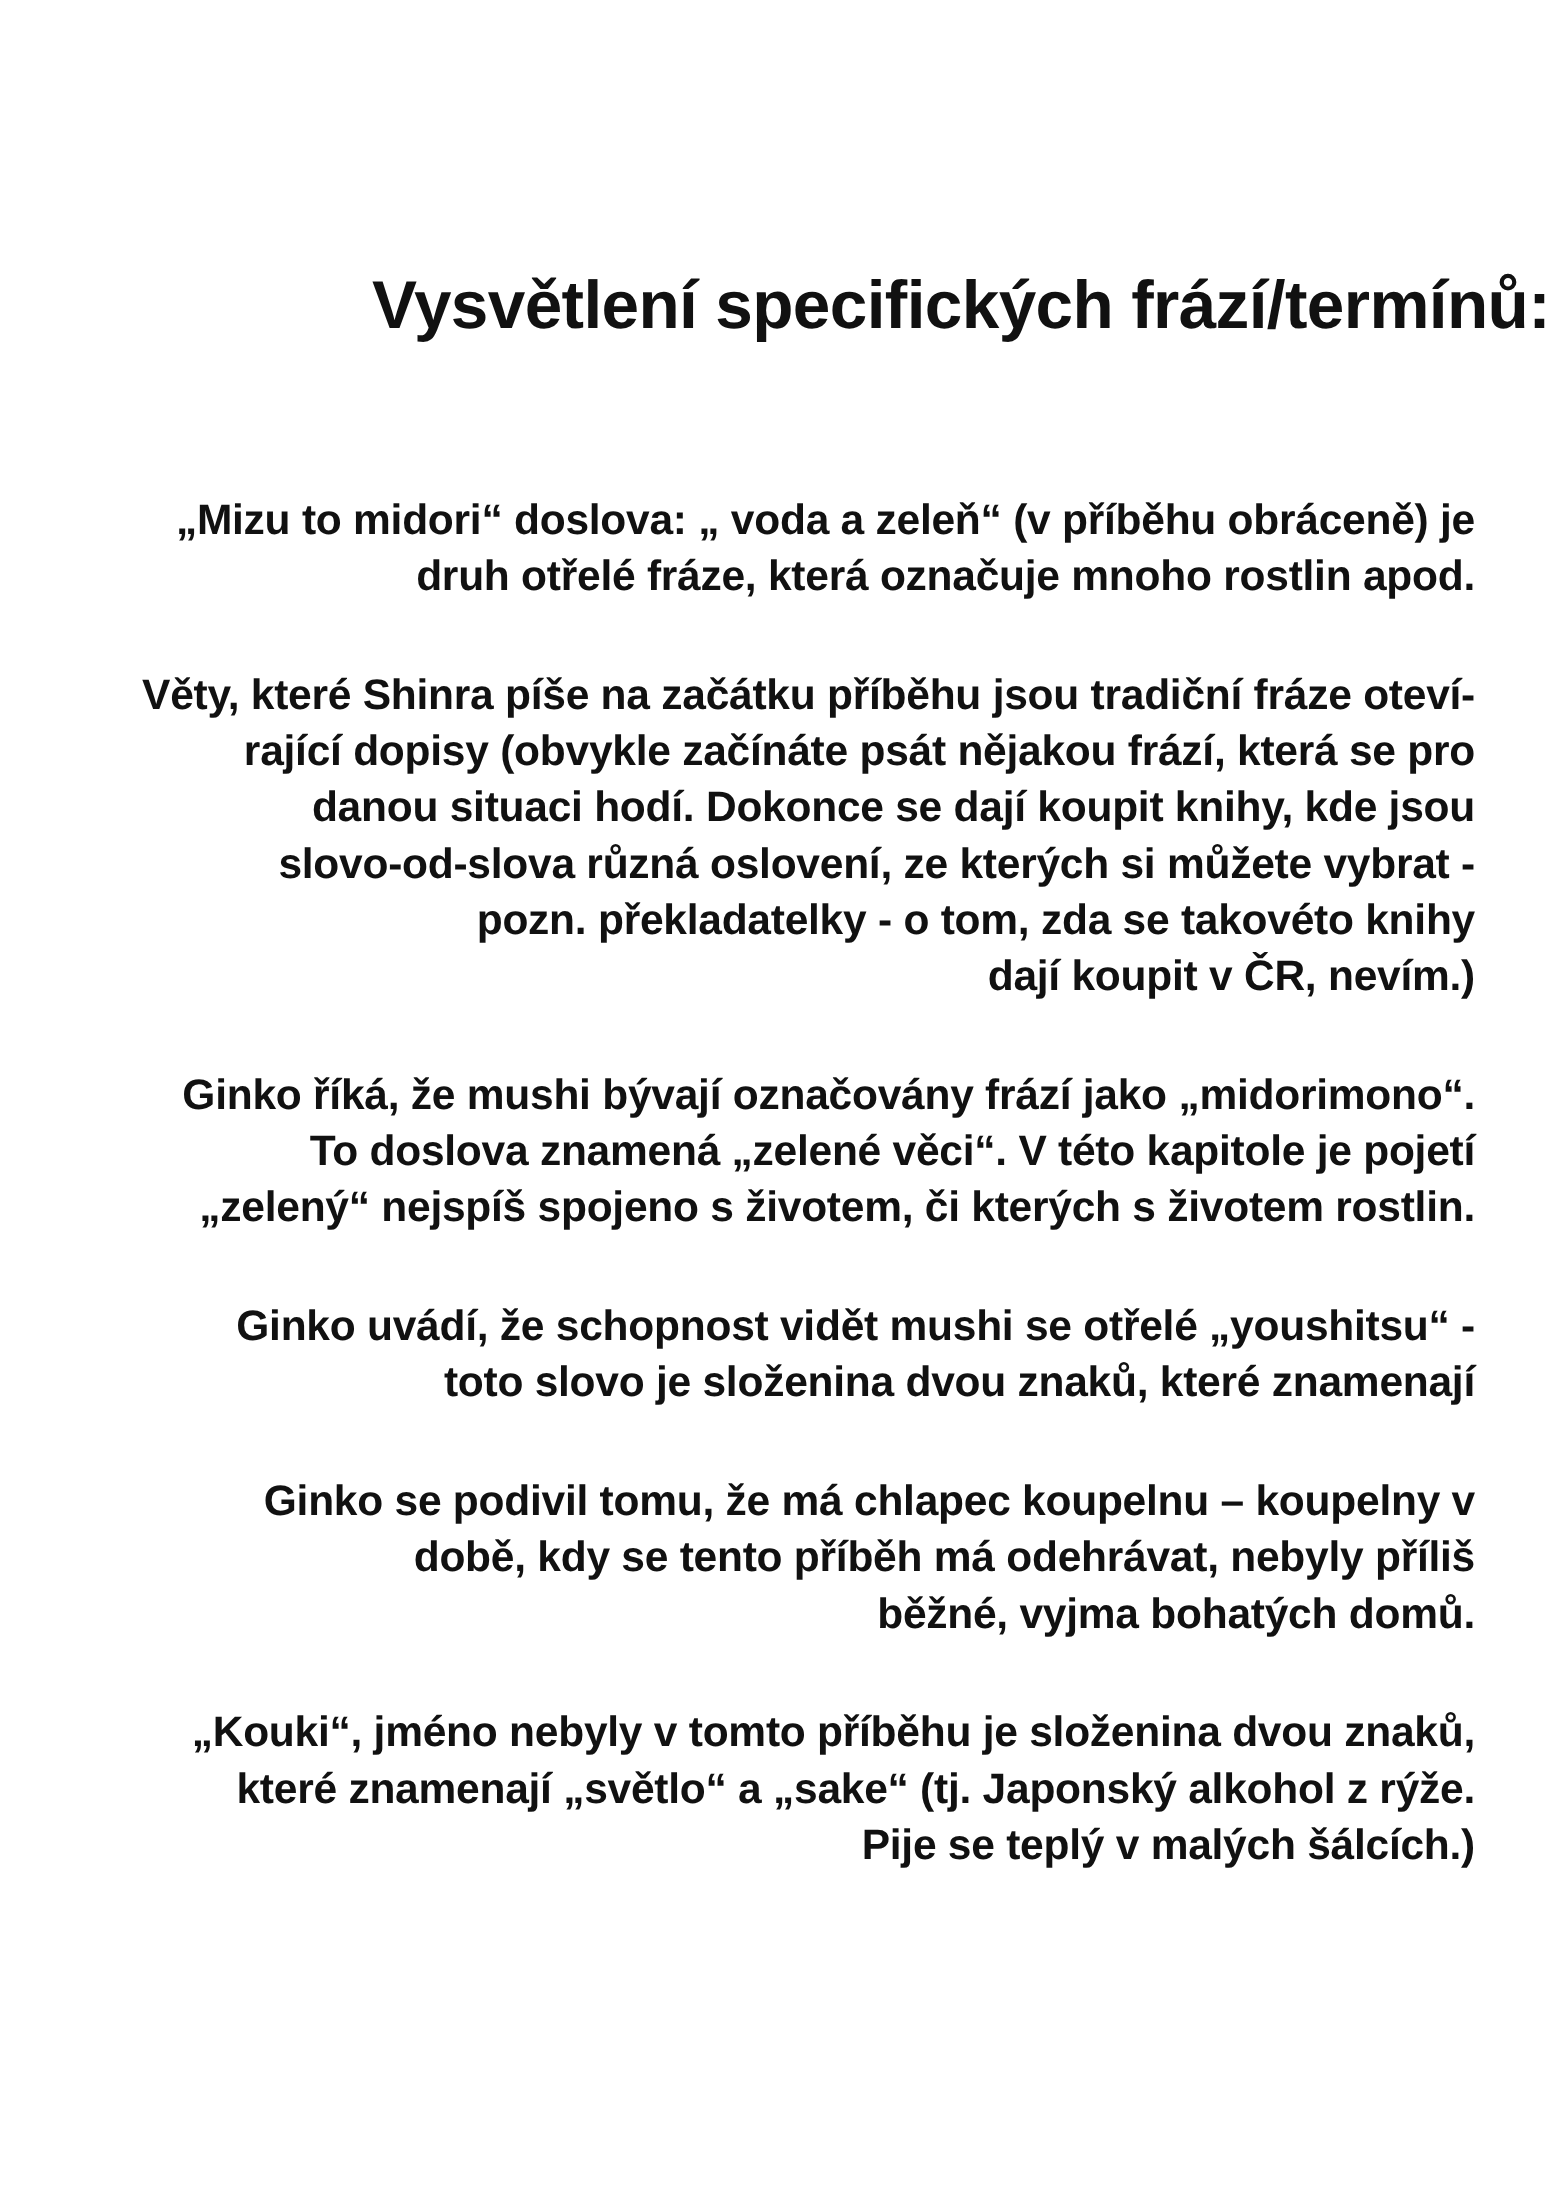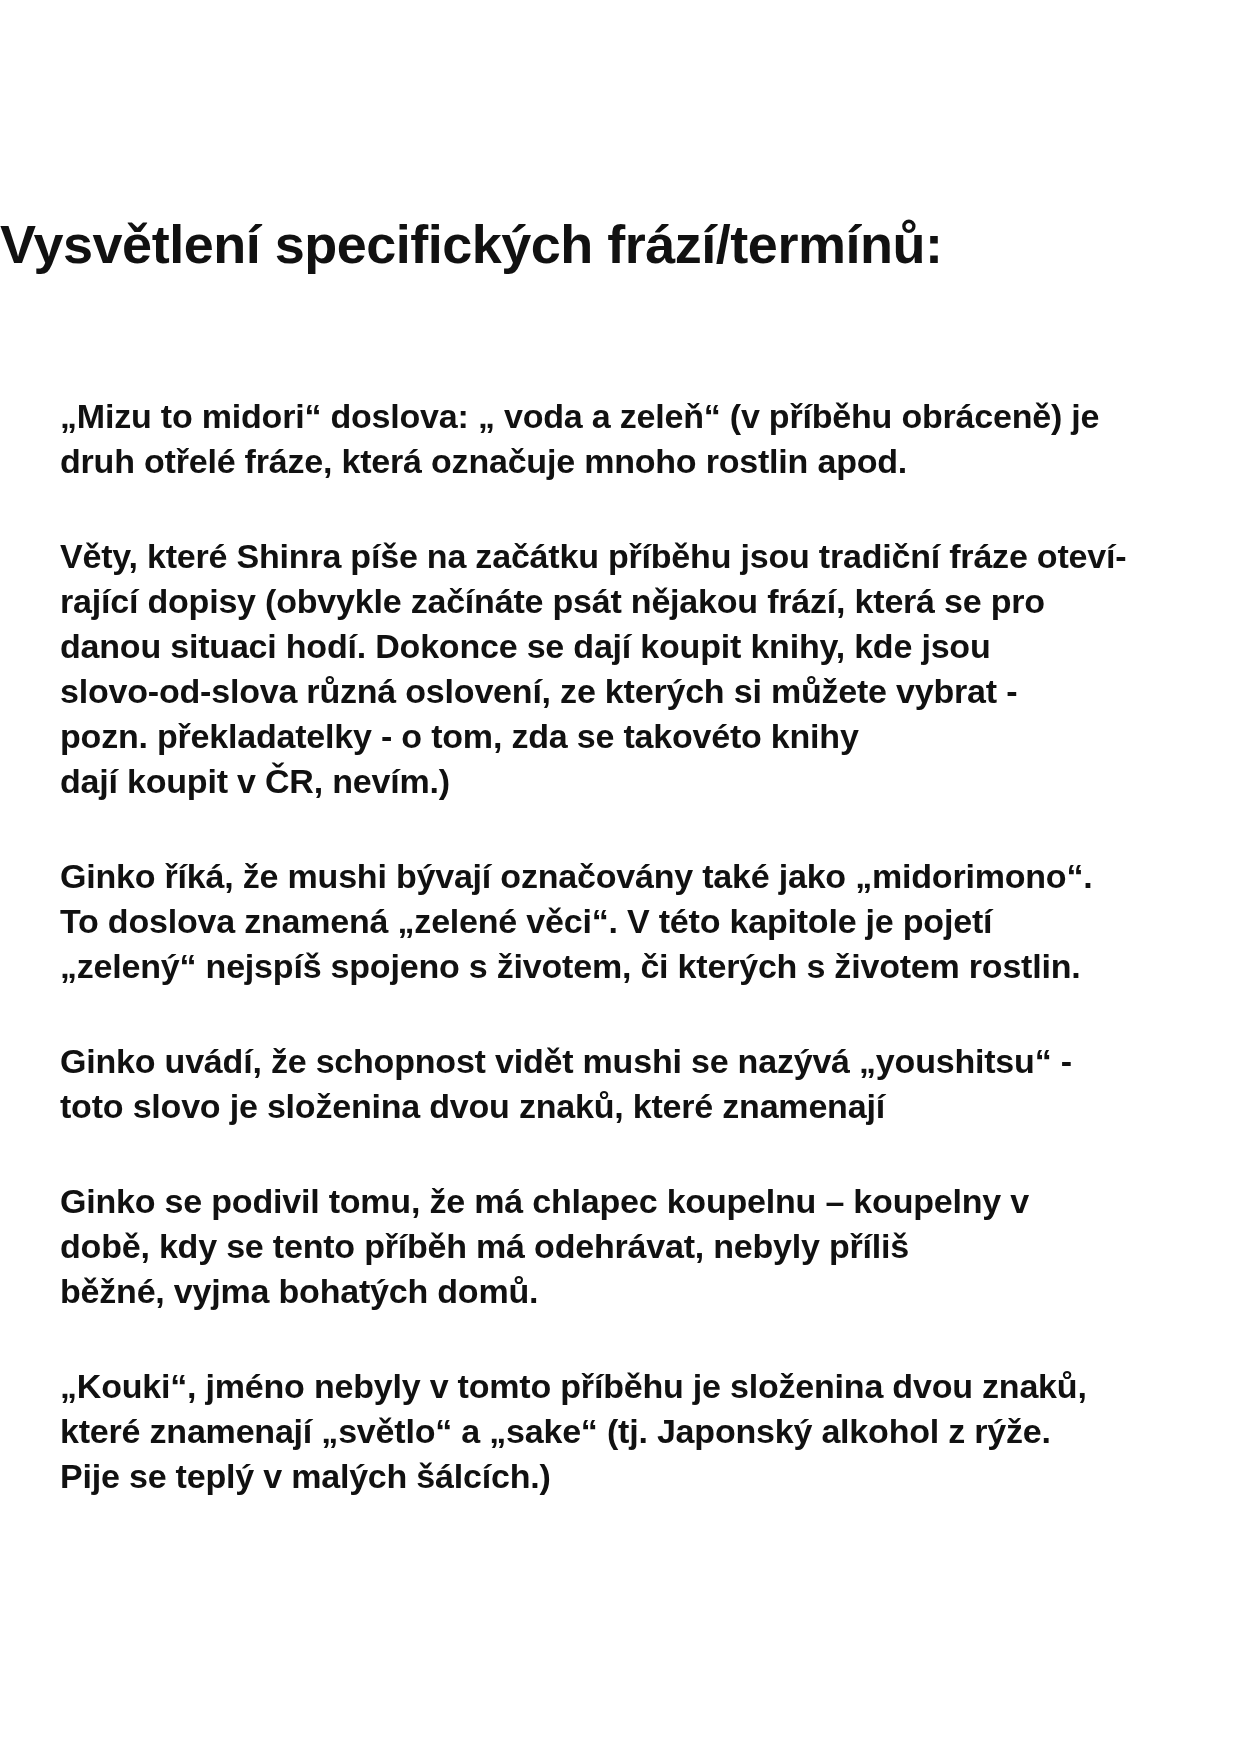--- a/index.html
+++ b/index.html
@@ -19,7 +19,7 @@
     width: 1240px;
     height: 1748px;
     padding-top: 212px;
-    text-align: left;
+    text-align: right;
   }
   .title {
     margin: 0 0 118px 0;

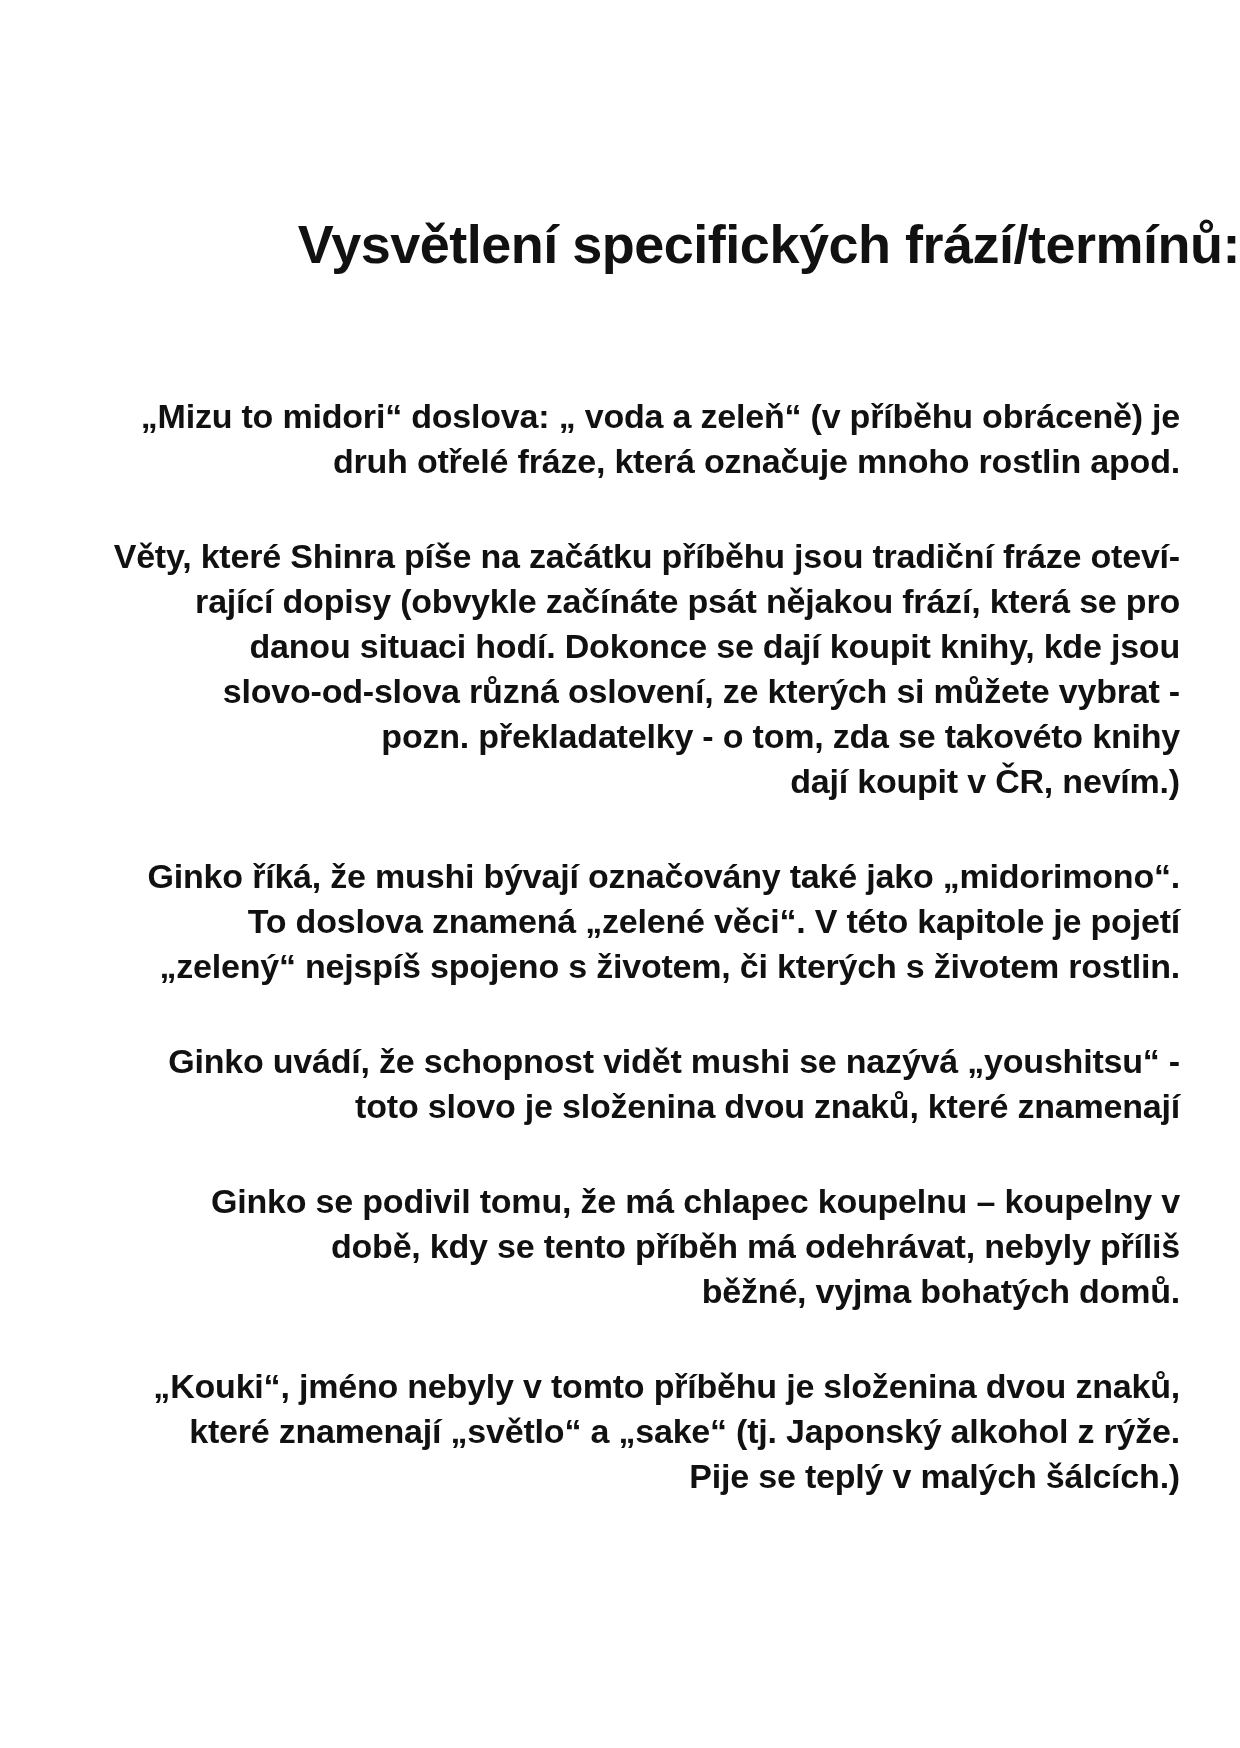--- a/index.html
+++ b/index.html
@@ -51,7 +51,7 @@
   <section class="paragraphs" id="paragraphs">
       <p class="para"><span>„Mizu to midori“ doslova: „ voda a zeleň“ (v příběhu obráceně) je</span><br><span>druh otřelé fráze, která označuje mnoho rostlin apod.</span></p>
       <p class="para"><span>Věty, které Shinra píše na začátku příběhu jsou tradiční fráze oteví-</span><br><span>rající dopisy (obvykle začínáte psát nějakou frází, která se pro</span><br><span>danou situaci hodí. Dokonce se dají koupit knihy, kde jsou</span><br><span>slovo-od-slova různá oslovení, ze kterých si můžete vybrat -</span><br><span>pozn. překladatelky - o tom, zda se takovéto knihy</span><br><span>dají koupit v ČR, nevím.)</span></p>
-      <p class="para"><span>Ginko říká, že mushi bývají označovány také jako „midorimono“.</span><br><span>To doslova znamená „zelené věci“.  V této kapitole je pojetí</span><br><span>„zelený“ nejspíš spojeno s životem, či kterých s životem rostlin.</span></p>
+      <p class="para"><span>Ginko říká, že mushi bývají označovány frází jako „midorimono“.</span><br><span>To doslova znamená „zelené věci“.  V této kapitole je pojetí</span><br><span>„zelený“ nejspíš spojeno s životem, či kterých s životem rostlin.</span></p>
       <p class="para"><span>Ginko uvádí, že schopnost vidět mushi se nazývá „youshitsu“ -</span><br><span>toto slovo je složenina dvou znaků, které znamenají</span><br></p>
       <p class="para"><span>Ginko se podivil tomu, že má chlapec koupelnu – koupelny v</span><br><span>době, kdy se tento příběh má odehrávat, nebyly příliš</span><br><span>běžné, vyjma bohatých domů.</span></p>
       <p class="para"><span>„Kouki“, jméno nebyly v tomto příběhu je složenina dvou znaků,</span><br><span>které znamenají „světlo“ a „sake“ (tj. Japonský alkohol z rýže.</span><br><span>Pije se teplý v malých šálcích.)</span></p>

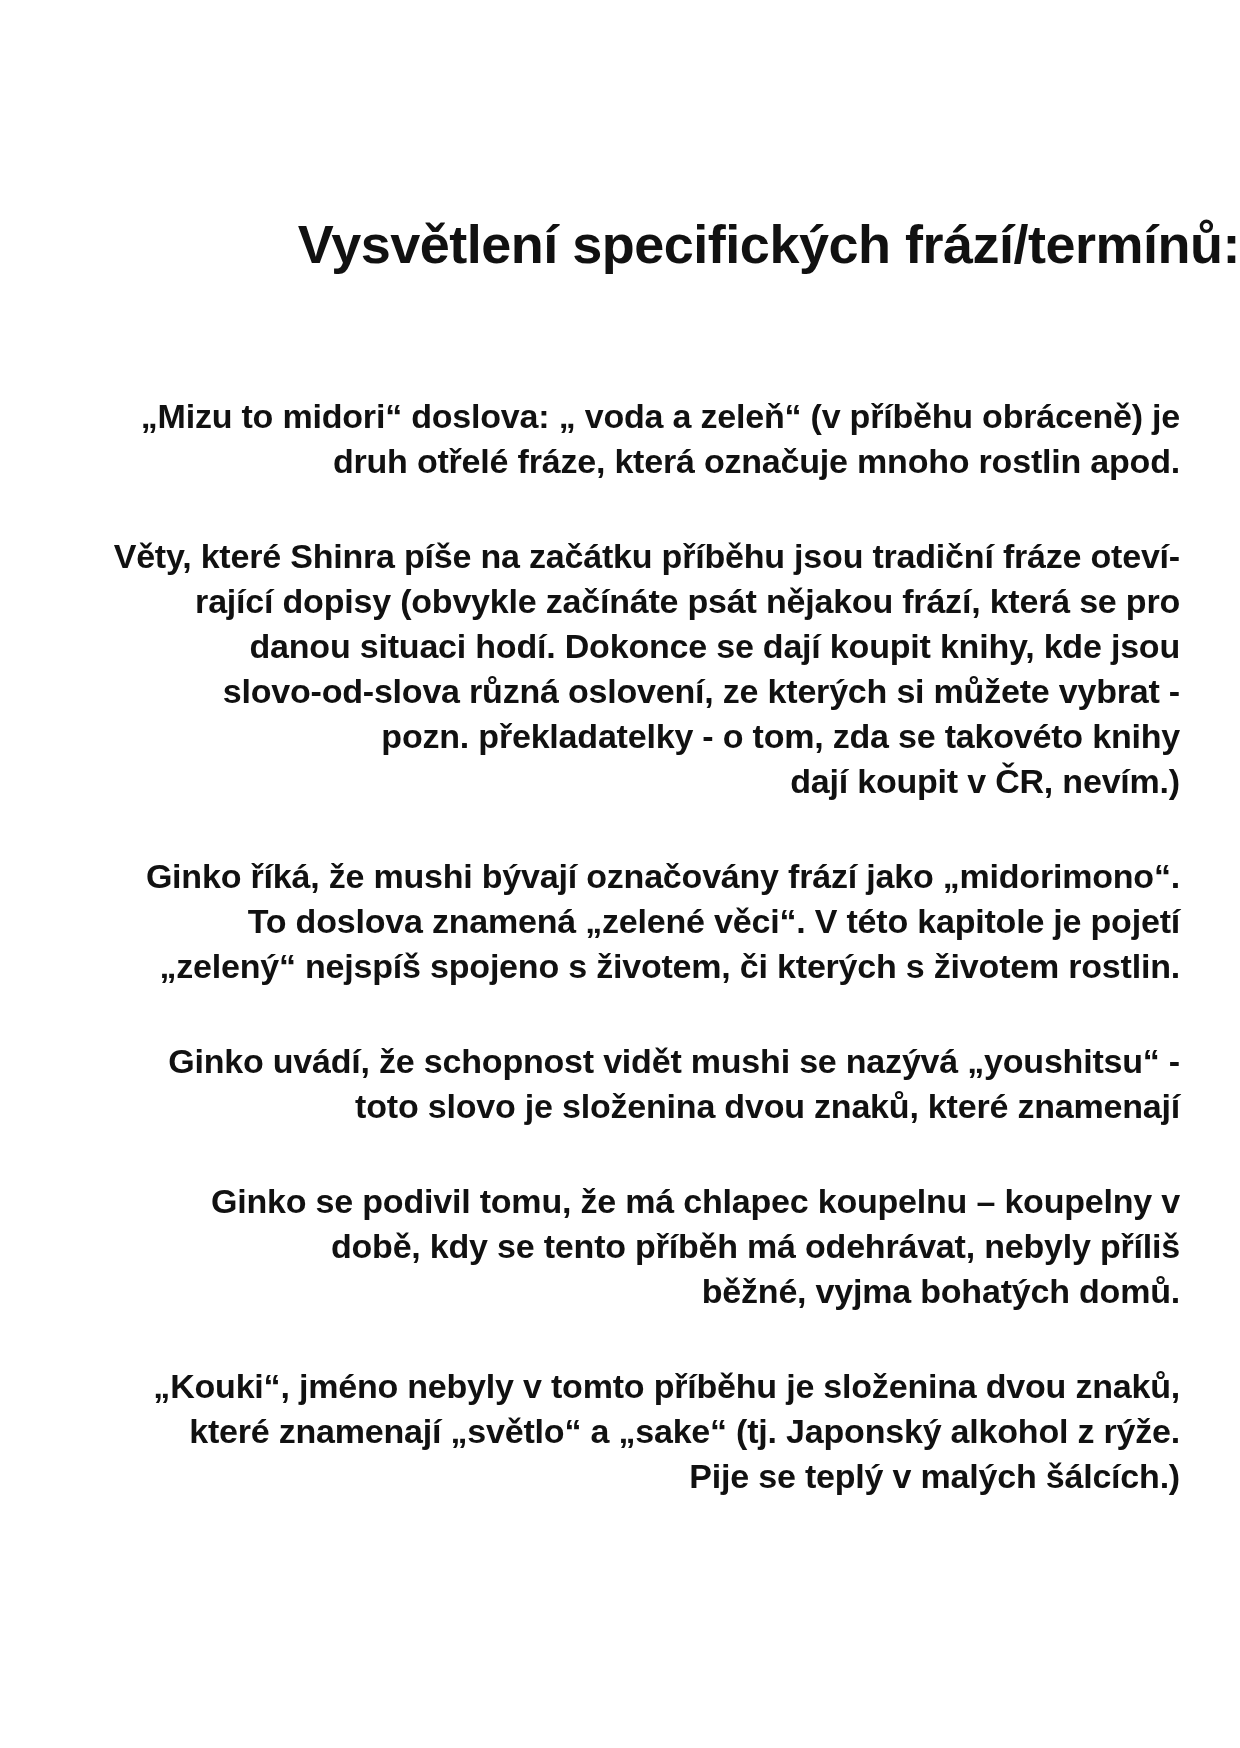--- a/index.html
+++ b/index.html
@@ -52,7 +52,7 @@
       <p class="para"><span>„Mizu to midori“ doslova: „ voda a zeleň“ (v příběhu obráceně) je</span><br><span>druh otřelé fráze, která označuje mnoho rostlin apod.</span></p>
       <p class="para"><span>Věty, které Shinra píše na začátku příběhu jsou tradiční fráze oteví-</span><br><span>rající dopisy (obvykle začínáte psát nějakou frází, která se pro</span><br><span>danou situaci hodí. Dokonce se dají koupit knihy, kde jsou</span><br><span>slovo-od-slova různá oslovení, ze kterých si můžete vybrat -</span><br><span>pozn. překladatelky - o tom, zda se takovéto knihy</span><br><span>dají koupit v ČR, nevím.)</span></p>
       <p class="para"><span>Ginko říká, že mushi bývají označovány frází jako „midorimono“.</span><br><span>To doslova znamená „zelené věci“.  V této kapitole je pojetí</span><br><span>„zelený“ nejspíš spojeno s životem, či kterých s životem rostlin.</span></p>
-      <p class="para"><span>Ginko uvádí, že schopnost vidět mushi se nazývá „youshitsu“ -</span><br><span>toto slovo je složenina dvou znaků, které znamenají</span><br></p>
+      <p class="para"><span>Ginko uvádí, že schopnost vidět mushi se otřelé „youshitsu“ -</span><br><span>toto slovo je složenina dvou znaků, které znamenají</span><br></p>
       <p class="para"><span>Ginko se podivil tomu, že má chlapec koupelnu – koupelny v</span><br><span>době, kdy se tento příběh má odehrávat, nebyly příliš</span><br><span>běžné, vyjma bohatých domů.</span></p>
       <p class="para"><span>„Kouki“, jméno nebyly v tomto příběhu je složenina dvou znaků,</span><br><span>které znamenají „světlo“ a „sake“ (tj. Japonský alkohol z rýže.</span><br><span>Pije se teplý v malých šálcích.)</span></p>
     </section>

